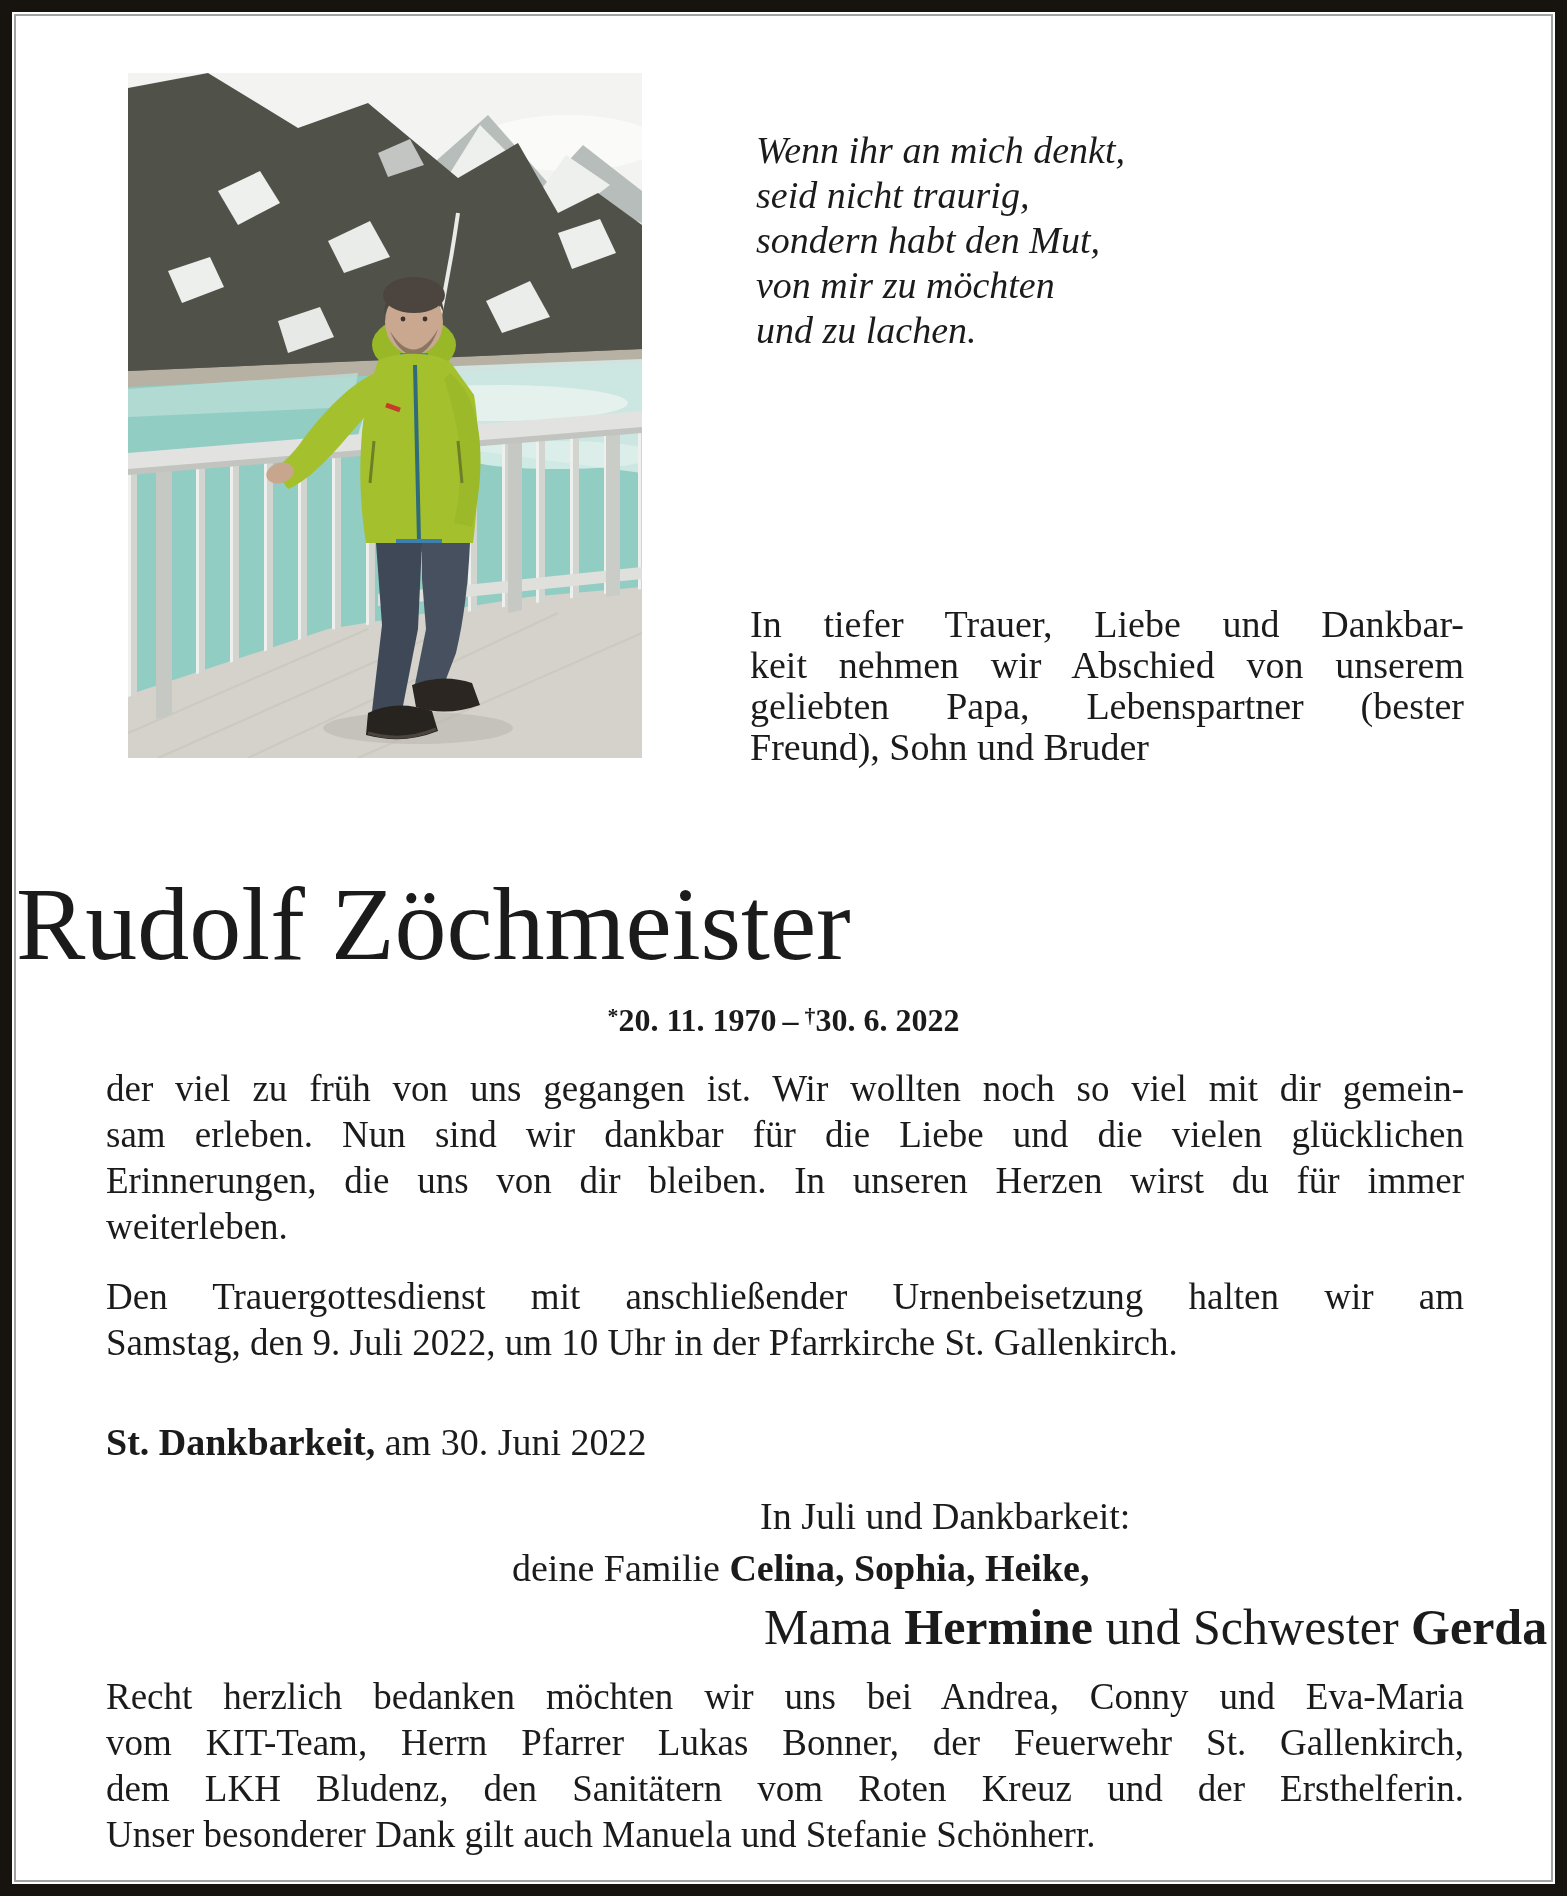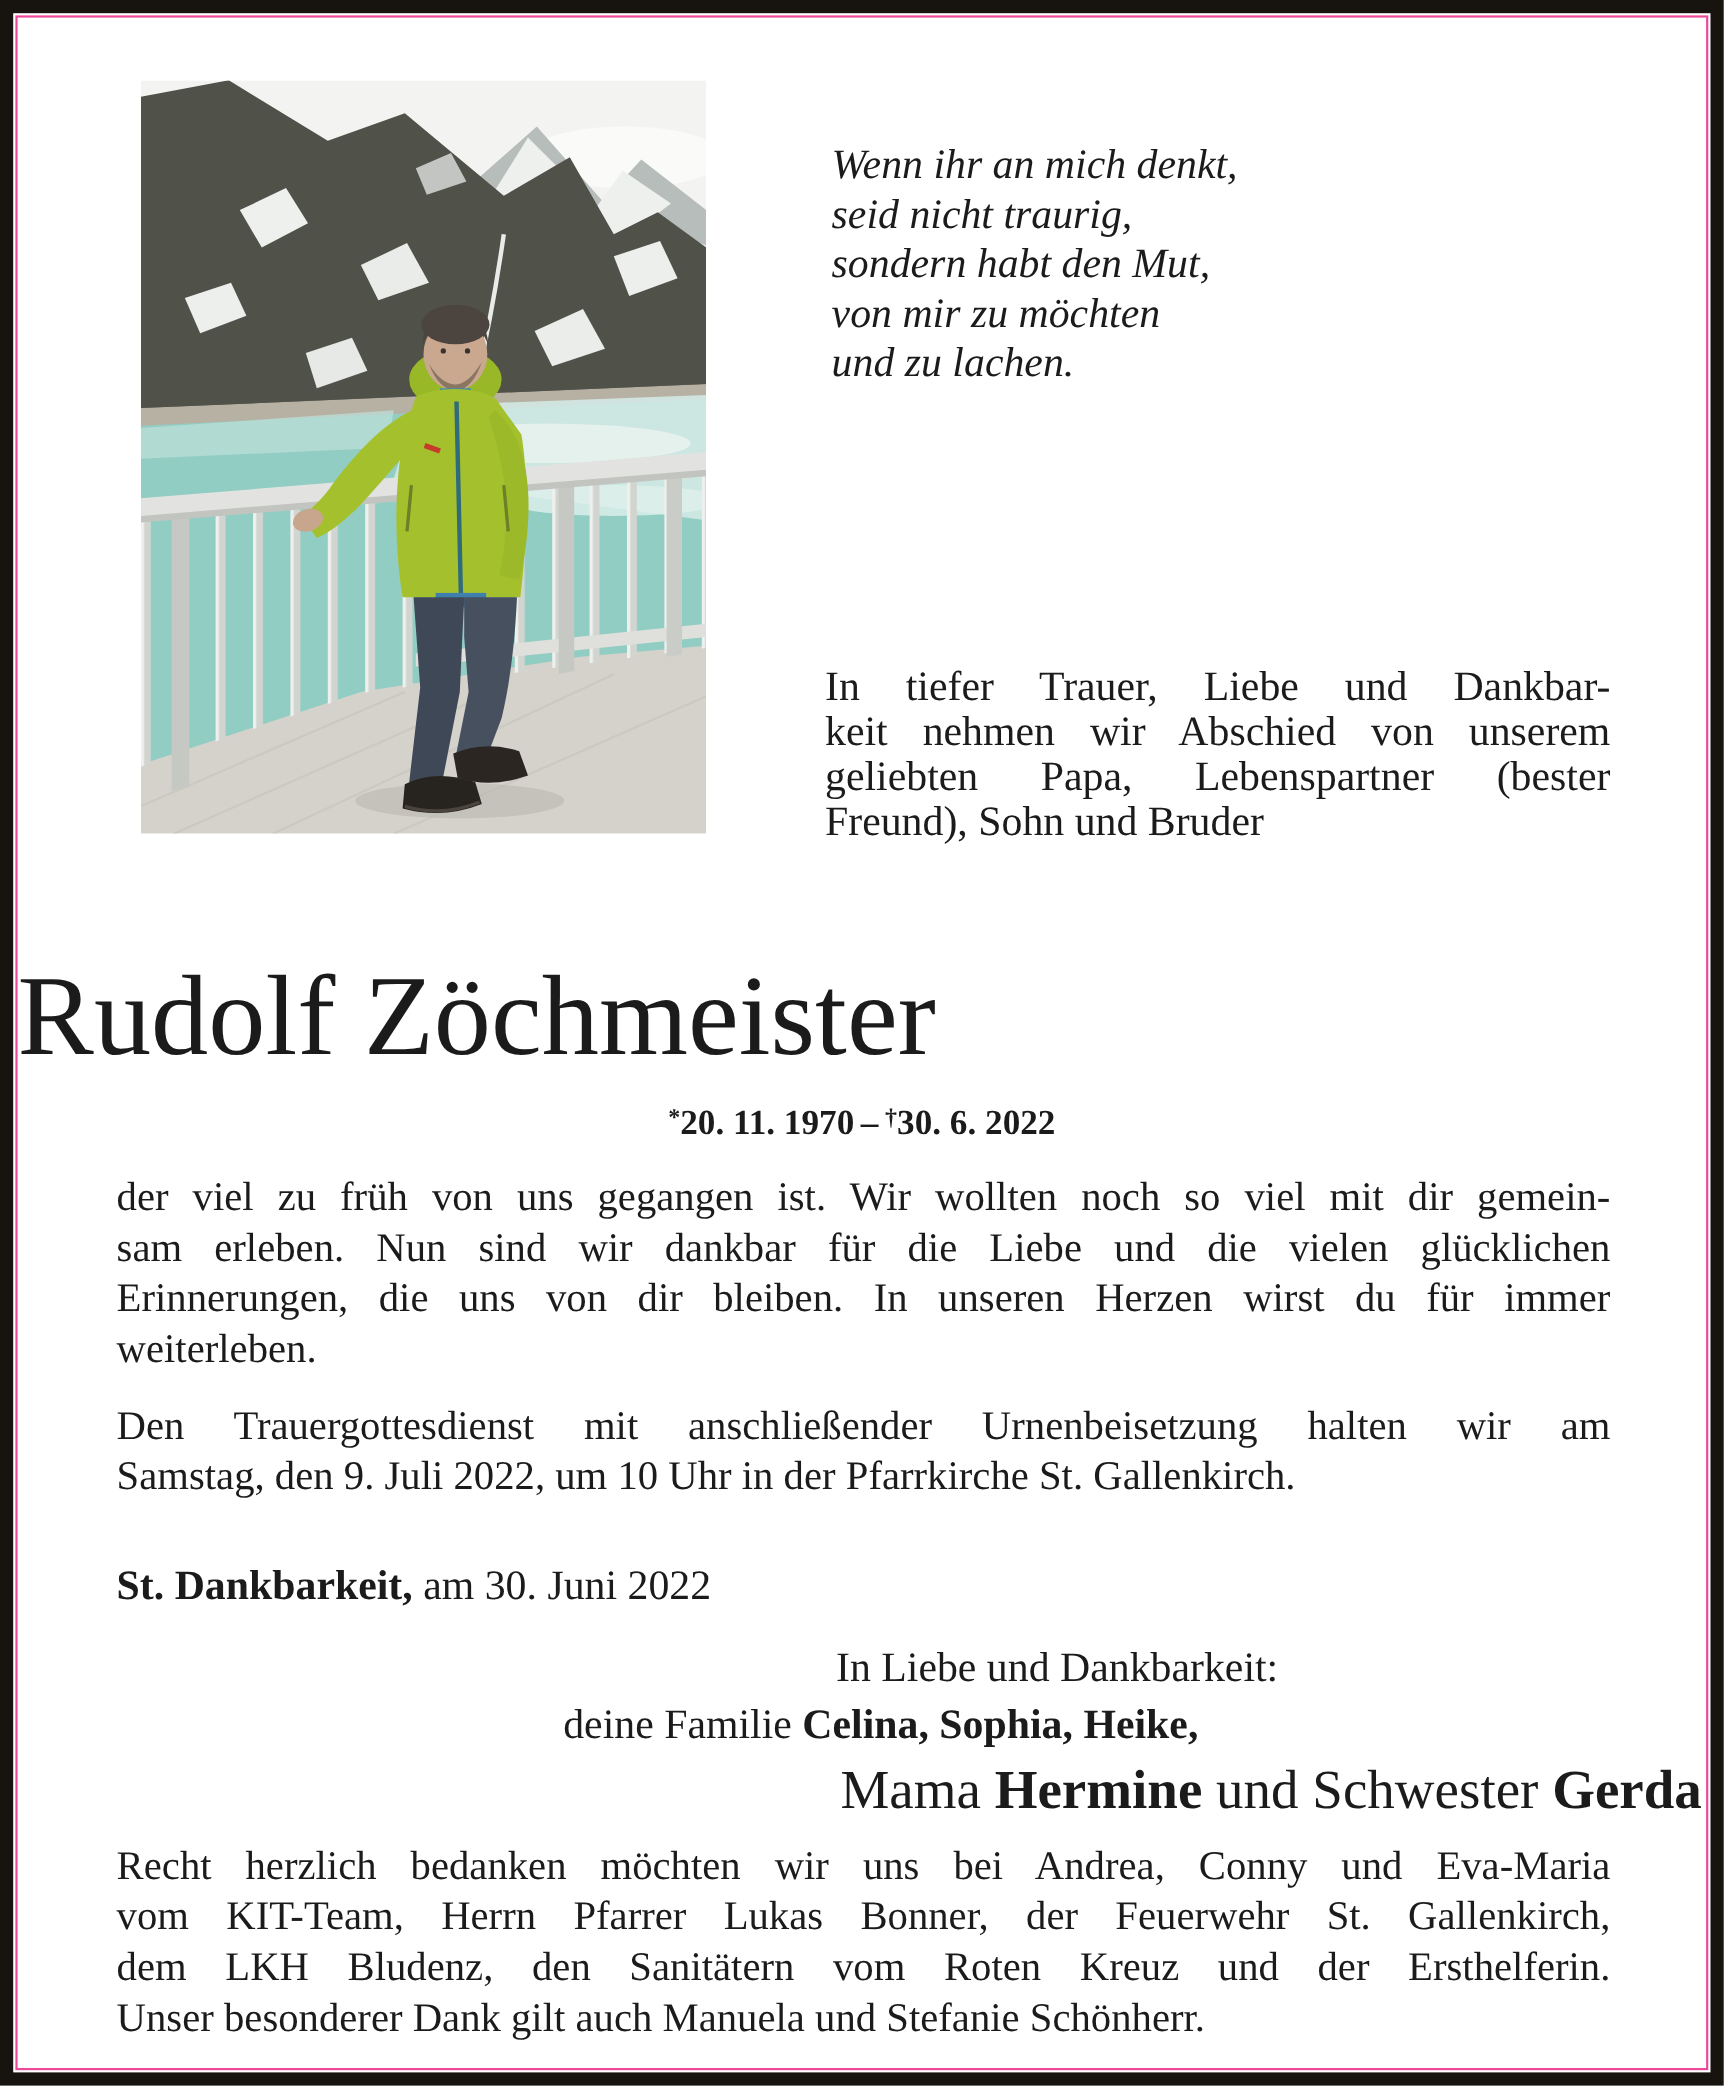--- a/index.html
+++ b/index.html
@@ -10,7 +10,7 @@
     color:#1b1b1b;
   }
   .white-mat{position:absolute;inset:12px;background:#ffffff;}
-  .page{position:absolute;inset:2px;border:2px solid #ec4899;background:#ffffff;}
+  .page{position:absolute;inset:2px;border:2px solid #a3a3a3;background:#ffffff;}
   .abs{position:absolute;}
   
   .photo{left:112px;top:57px;width:514px;height:685px;overflow:hidden;}

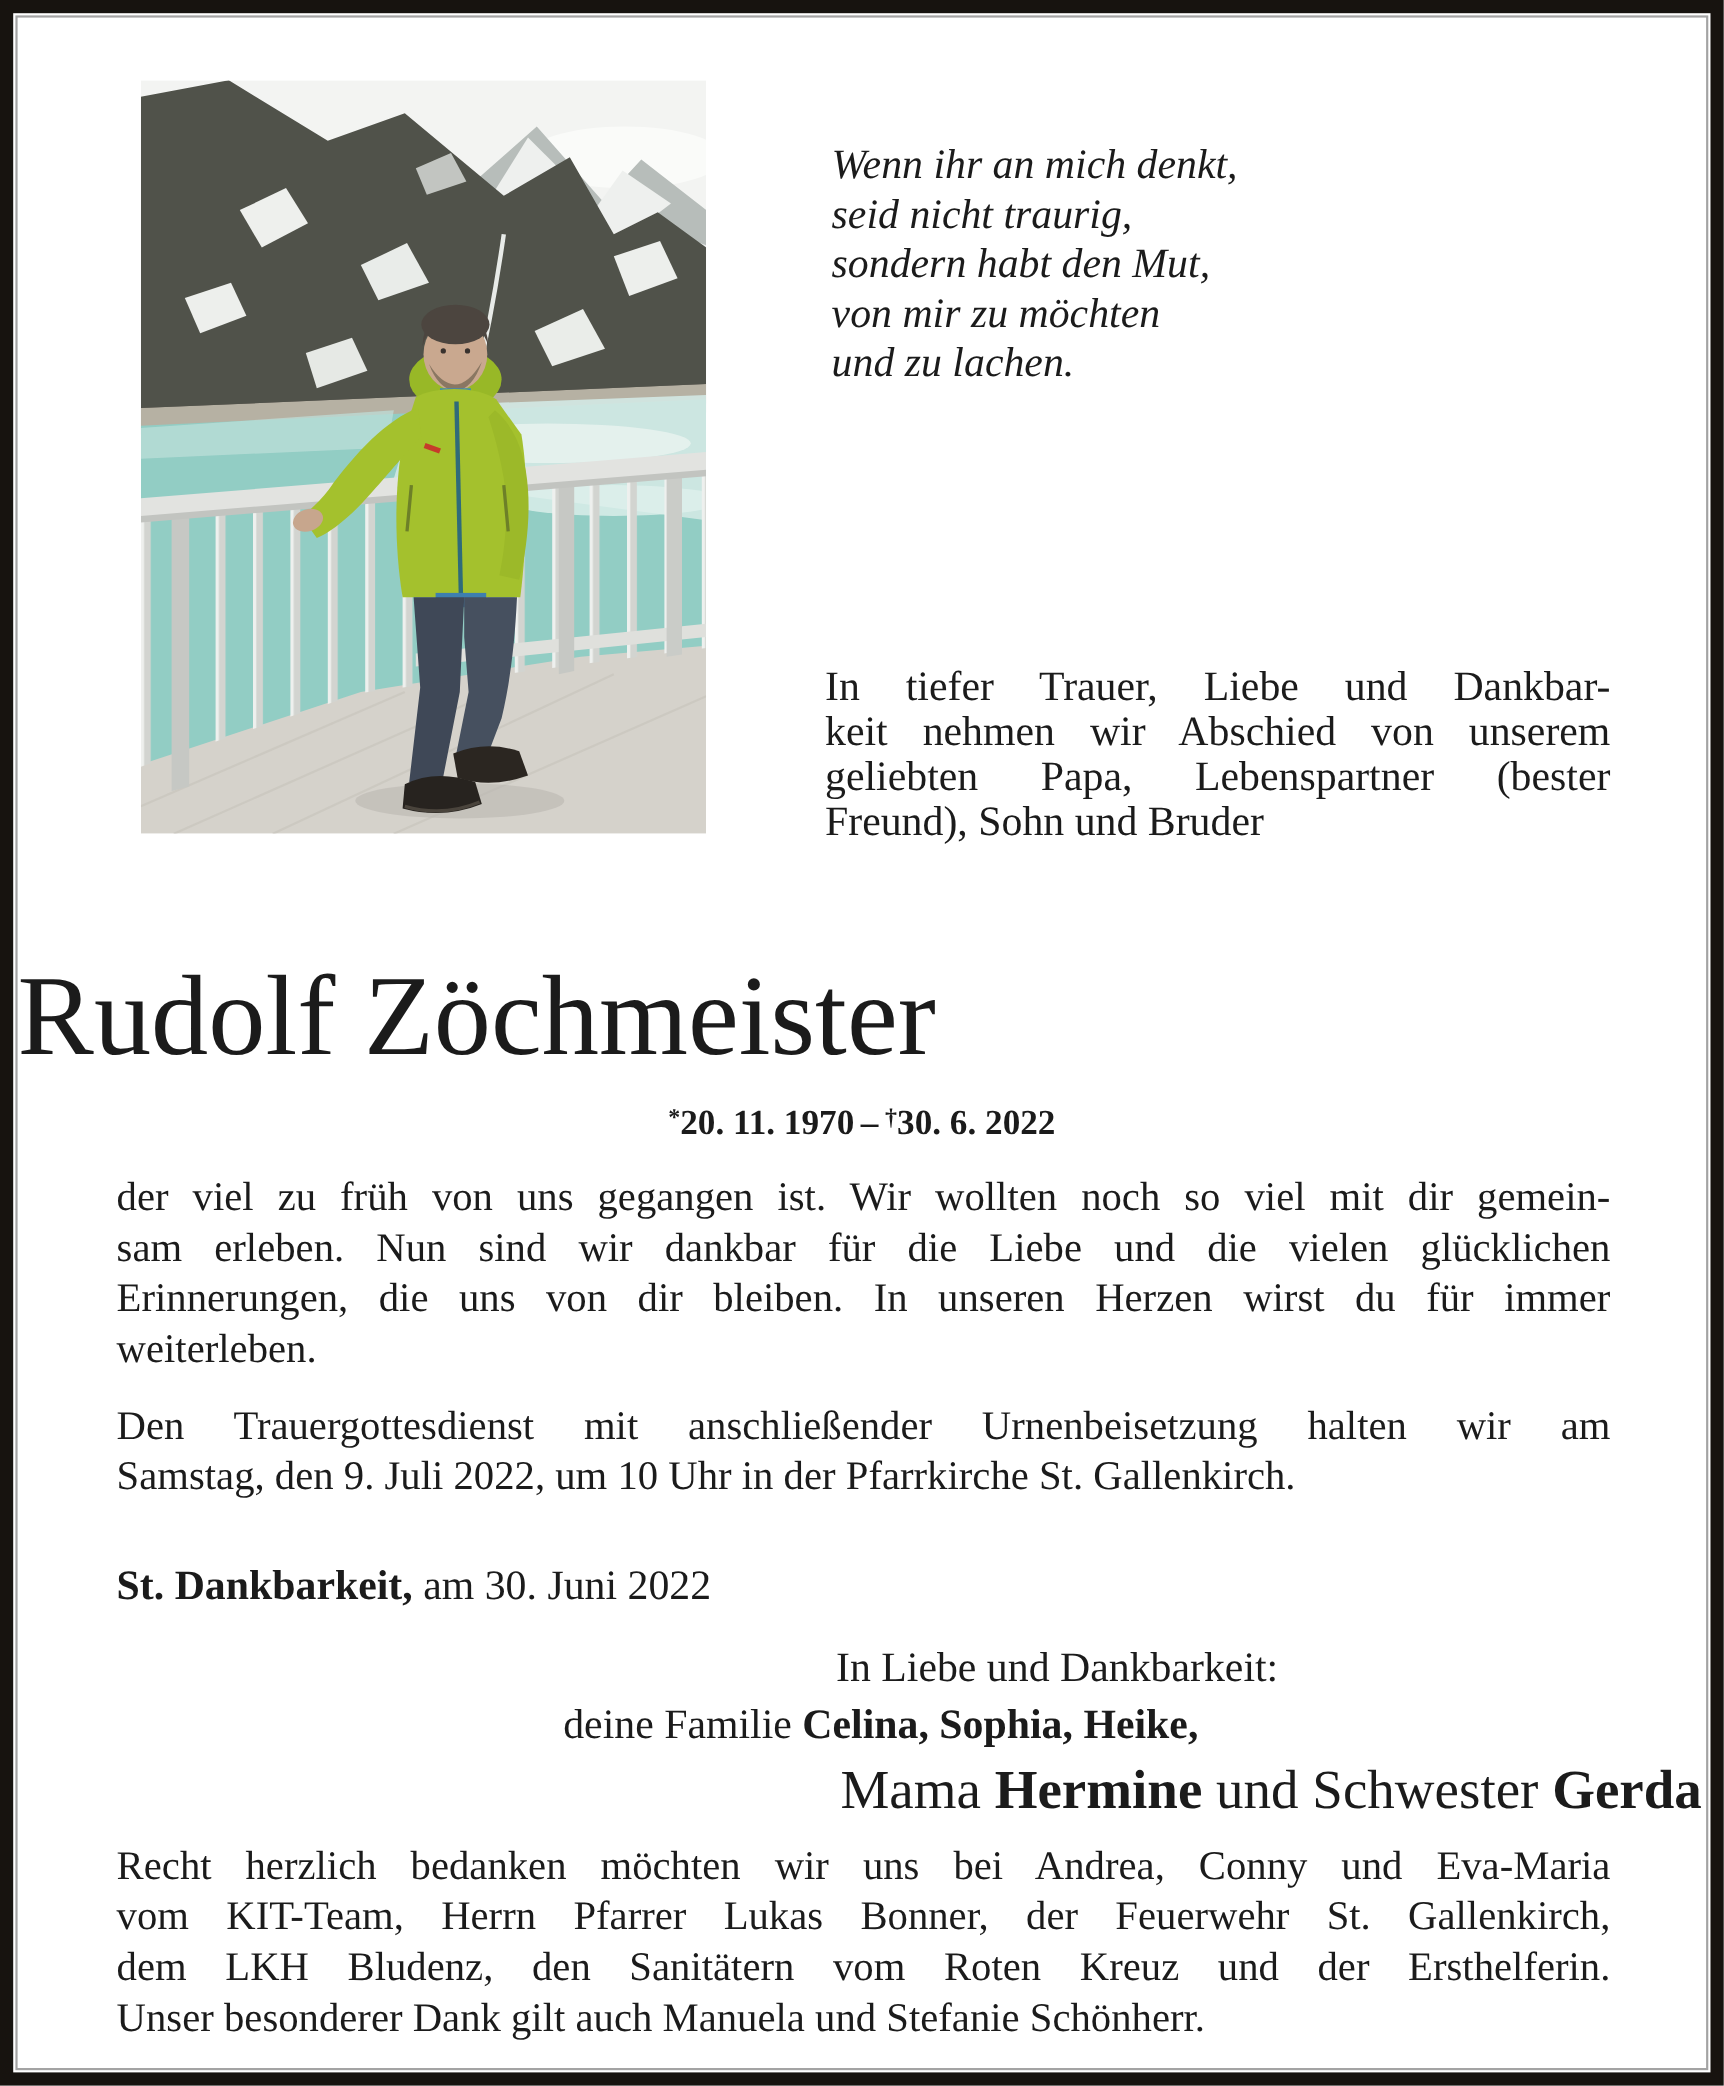--- a/index.html
+++ b/index.html
@@ -161,7 +161,7 @@
       <span class="b">St. Dankbarkeit,</span><span> am 30. Juni 2022</span>
     </div>
 
-    <div class="abs c-head">In Liebe und Dankbarkeit:</div>
+    <div class="abs c-head">In Juli und Dankbarkeit:</div>
     <div class="abs c-fam">
       <span>deine Familie </span><span class="b">Celina, Sophia, Heike,</span>
     </div>

